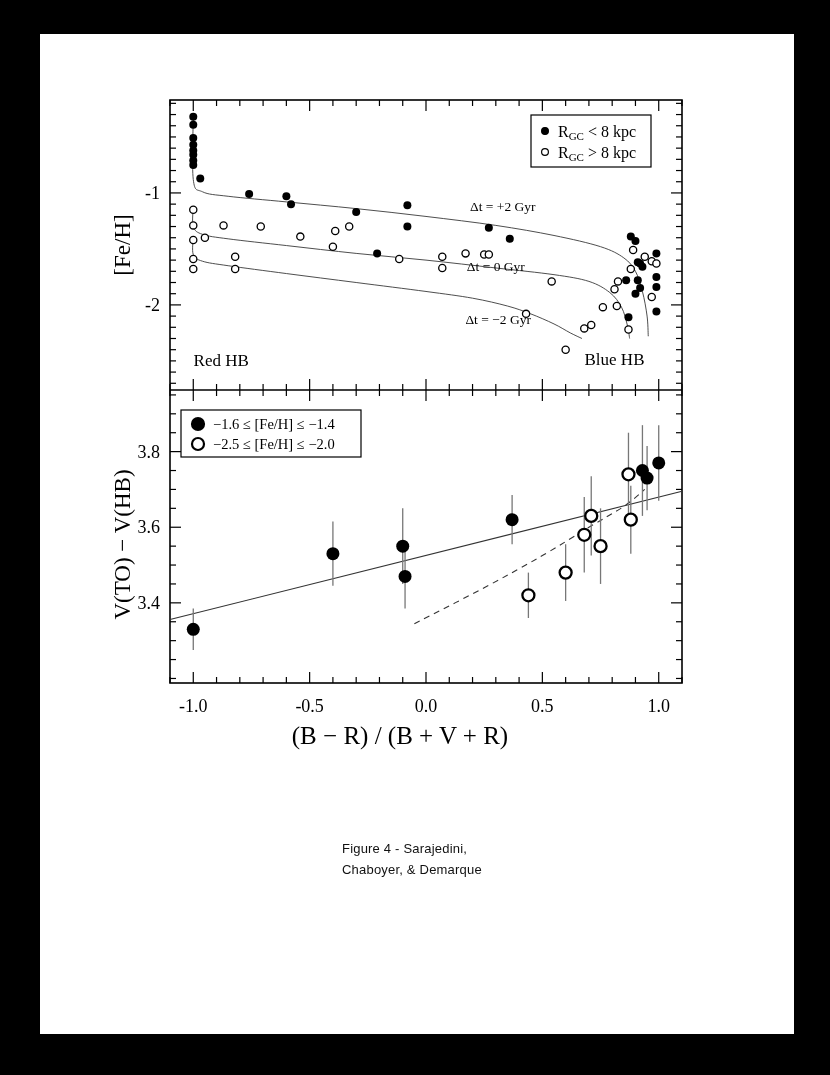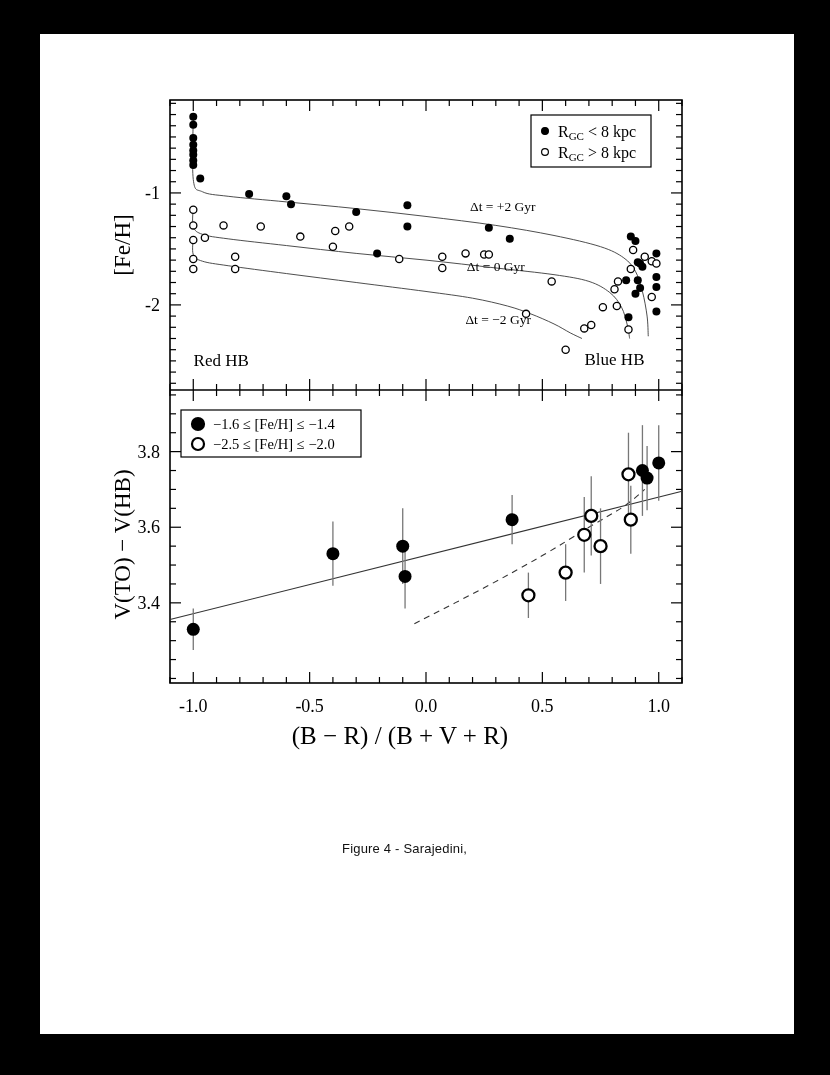--- a/index.html
+++ b/index.html
@@ -308,6 +308,7 @@
 
 <div id="caption" style="left:342px;top:838px;">
   <div>Figure 4 - Sarajedini,</div>
+  <div>Chaboyer, &amp; Demarque</div>
 </div>
 
 </body></html>

